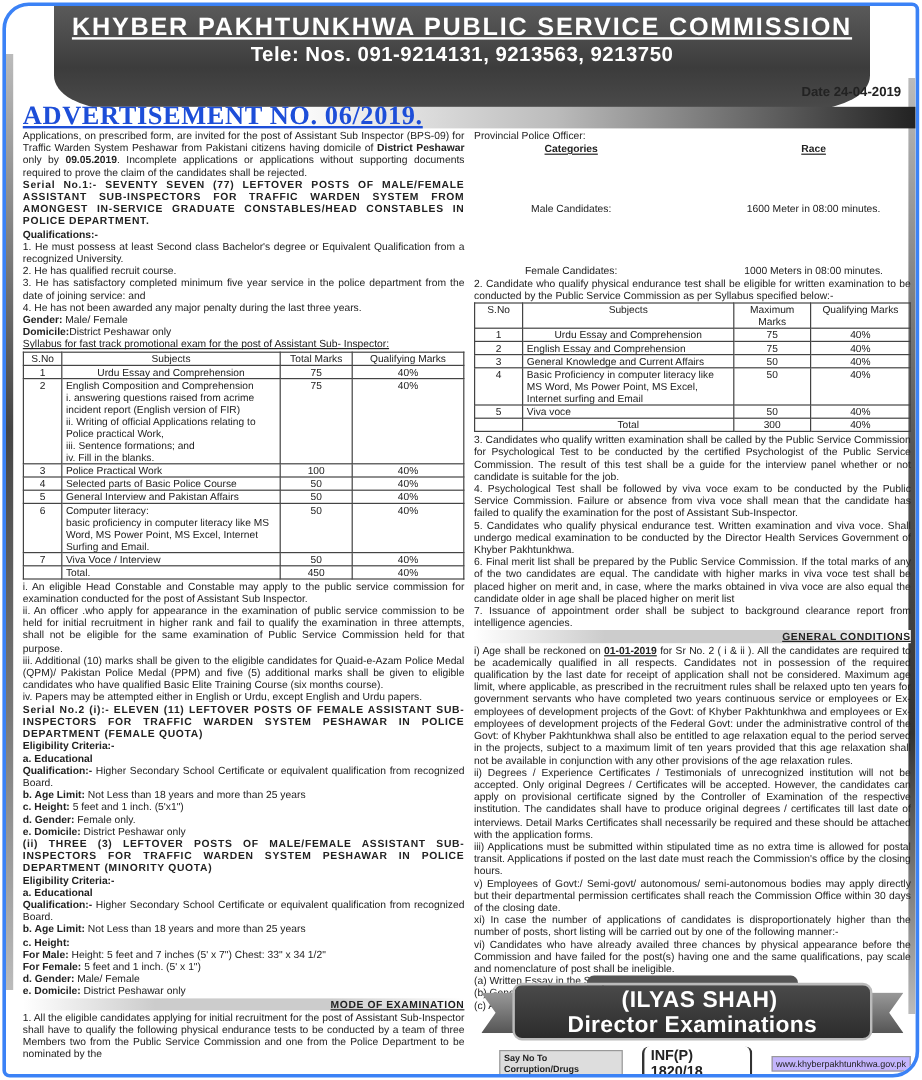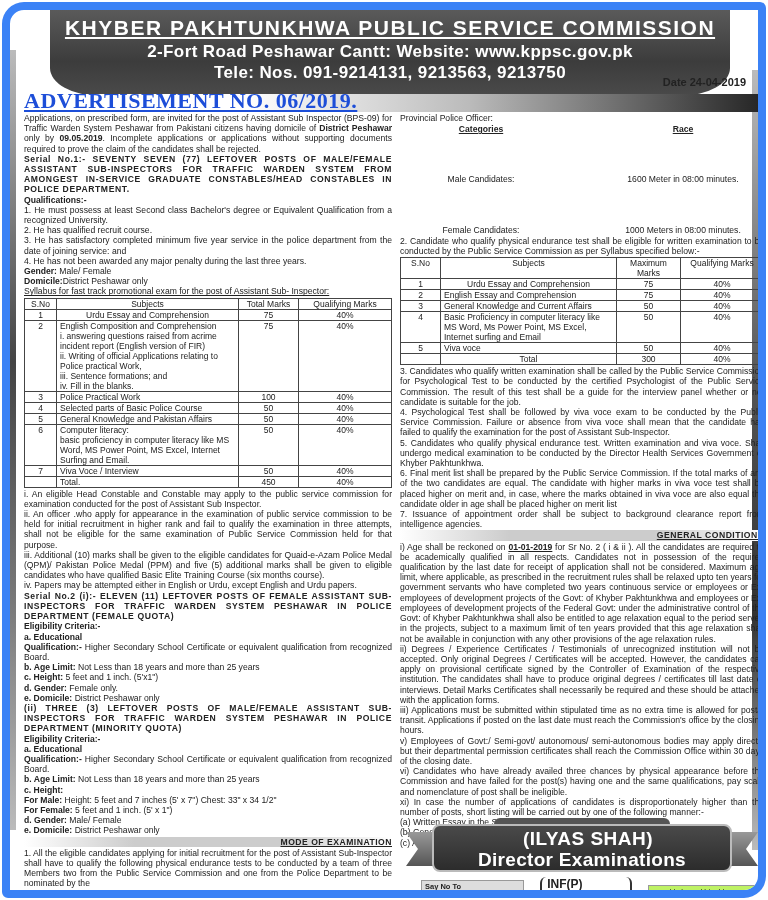--- a/index.html
+++ b/index.html
@@ -9,7 +9,7 @@
   
   .frame {
     position: absolute; left: 2px; top: 2px; width: 764px; height: 896px;
-    border: 8px solid #3b82f6; border-radius: 22px 6px 22px 6px;
+    border: 3px solid #3b82f6; border-radius: 22px 6px 22px 6px;
     background: #fff; overflow: hidden;
   }
   .left-edge { position:absolute; left:0; top:40px; width:6px; height:780px;

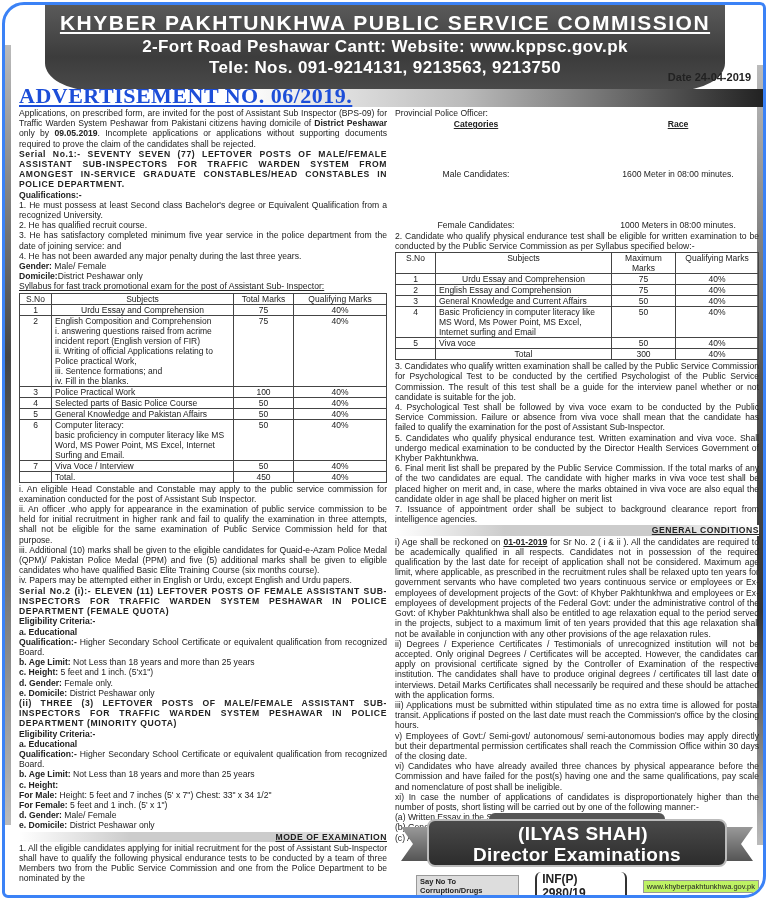--- a/index.html
+++ b/index.html
@@ -98,7 +98,6 @@
 
   <div class="header">
     <div class="title">KHYBER PAKHTUNKHWA PUBLIC SERVICE COMMISSION</div>
-    <div class="addr">2-Fort Road Peshawar Cantt: Website: www.kppsc.gov.pk</div>
     <div class="tele">Tele: Nos. 091-9214131, 9213563, 9213750</div>
   </div>
   <div class="date">Date 24-04-2019</div>

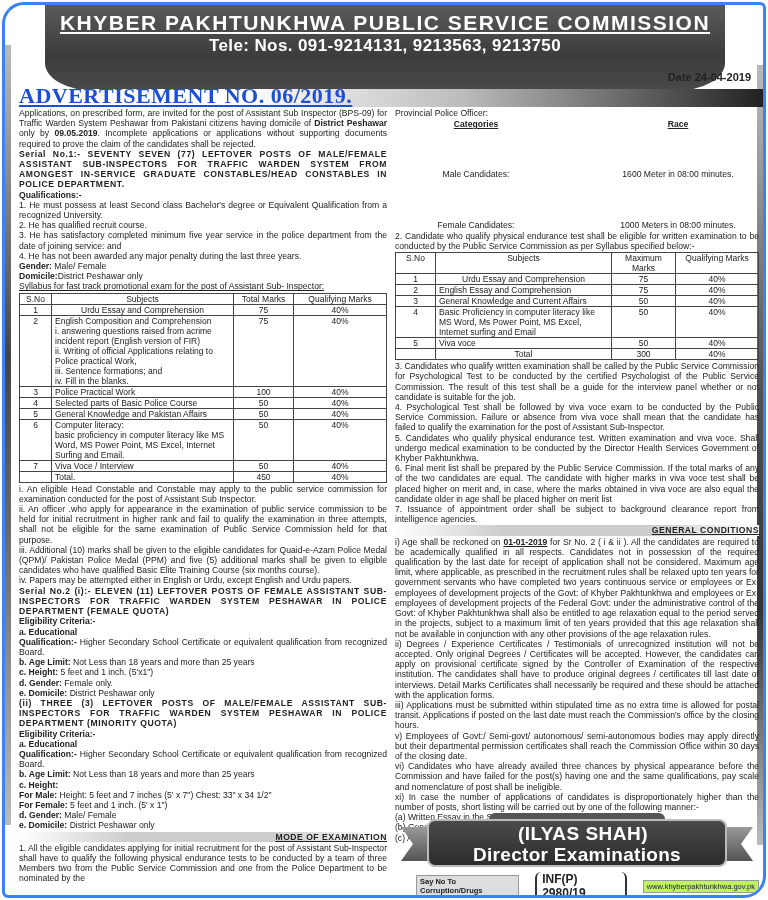--- a/index.html
+++ b/index.html
@@ -163,7 +163,7 @@
           </tr>
       <tr>
             <td class="c">5</td>
-            <td>General Knowledge and Pakistan Affairs</td>
+            <td>General Interview and Pakistan Affairs</td>
             <td class="c">50</td>
             <td class="c">40%</td>
           </tr>

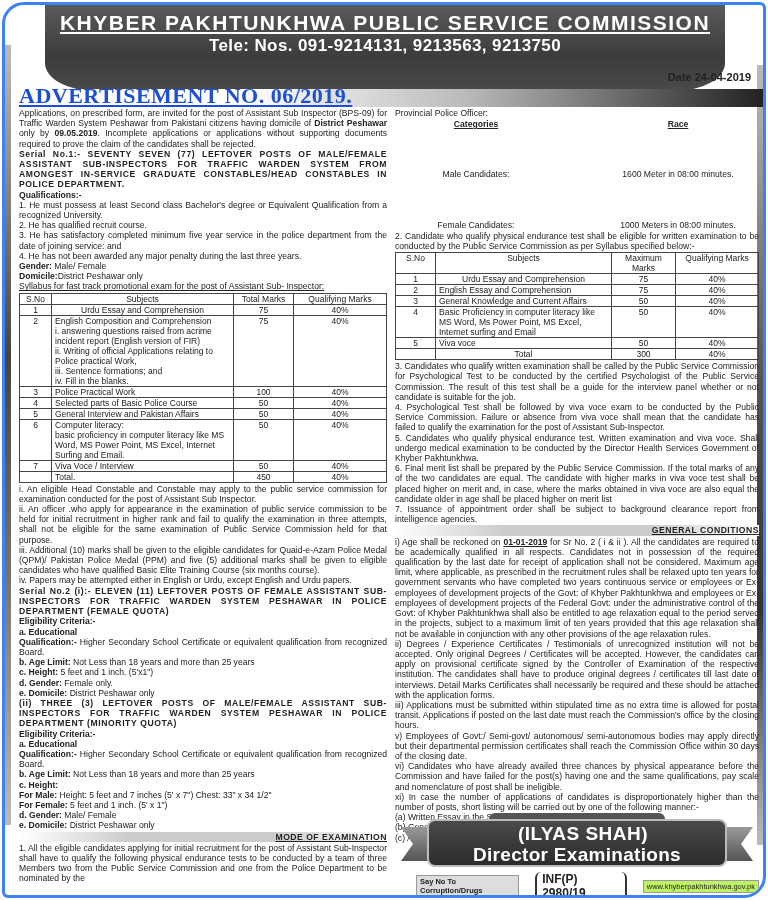--- a/index.html
+++ b/index.html
@@ -294,8 +294,8 @@
     <p>ii) Degrees / Experience Certificates / Testimonials of unrecognized institution will not be accepted. Only original Degrees / Certificates will be accepted. However, the candidates can apply on provisional certificate signed by the Controller of Examination of the respective institution. The candidates shall have to produce original degrees / certificates till last date of interviews. Detail Marks Certificates shall necessarily be required and these should be attached with the application forms.</p>
     <p>iii) Applications must be submitted within stipulated time as no extra time is allowed for postal transit. Applications if posted on the last date must reach the Commission's office by the closing hours.</p>
     <p>v) Employees of Govt:/ Semi-govt/ autonomous/ semi-autonomous bodies may apply directly but their departmental permission certificates shall reach the Commission Office within 30 days of the closing date.</p>
+    <p>xi) In case the number of applications of candidates is disproportionately higher than the number of posts, short listing will be carried out by one of the following manner:-</p>
     <p>vi) Candidates who have already availed three chances by physical appearance before the Commission and have failed for the post(s) having one and the same qualifications, pay scale and nomenclature of post shall be ineligible.</p>
-    <p>xi) In case the number of applications of candidates is disproportionately higher than the number of posts, short listing will be carried out by one of the following manner:-</p>
     <p>(a) Written Essay in the Subject.</p>
     <p>(b) General Knowledge or Psychological General Ability Test.</p>
     <p>(c) Academic and/or Professional record as the Commission may decide.</p>

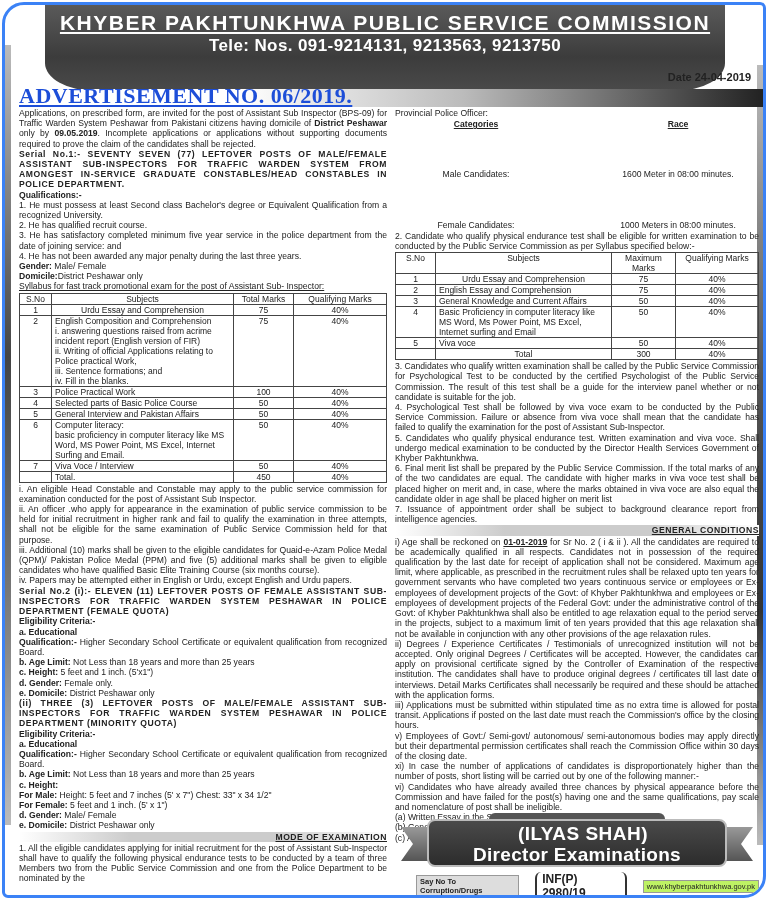--- a/index.html
+++ b/index.html
@@ -313,7 +313,7 @@
 
   <div class="footer">
     <span class="slogan">Say No To Corruption/Drugs</span>
-    <span class="inf">INF(P) 2980/19</span>
+    <span class="inf">INF(P) 1820/18</span>
     <span class="web">www.khyberpakhtunkhwa.gov.pk</span>
   </div>
 </div>

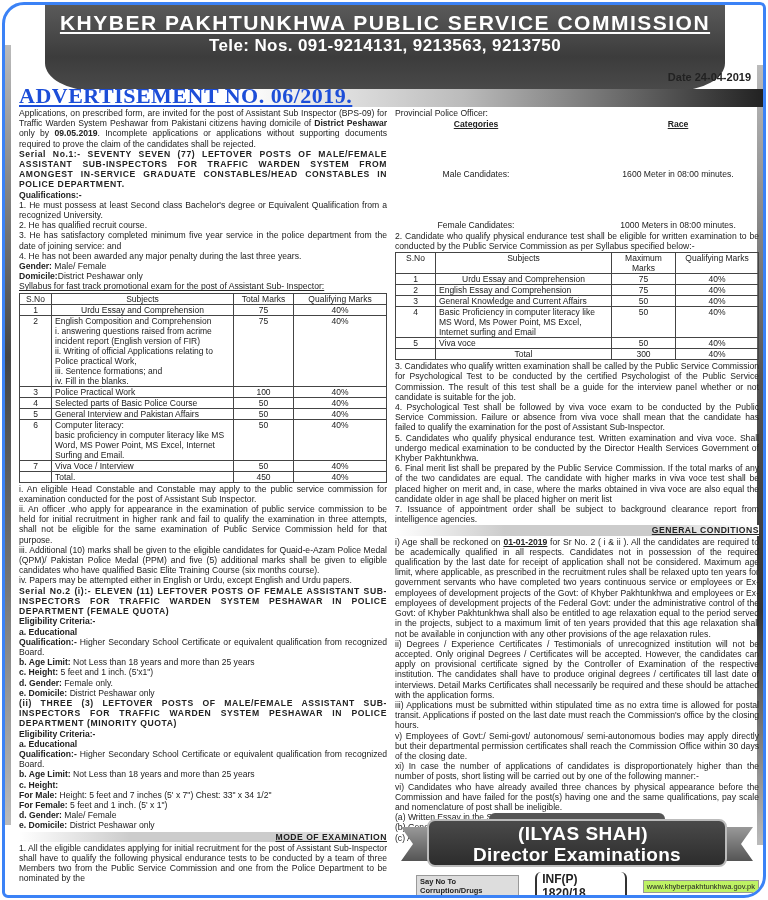--- a/index.html
+++ b/index.html
@@ -87,7 +87,7 @@
   }
   .footer .slogan { background: #ddd; padding: 1px 3px; border: 1px solid #999; }
   .footer .inf { font-size: 12px; border-left: 2px solid #333; border-right: 2px solid #333; border-radius: 6px; padding: 0 5px; }
-  .footer .web { background: #bef264; padding: 1px 3px; border: 1px solid #999; font-weight: normal; }
+  .footer .web { background: #c4b5fd; padding: 1px 3px; border: 1px solid #999; font-weight: normal; }
 </style>
 </head>
 <body>

